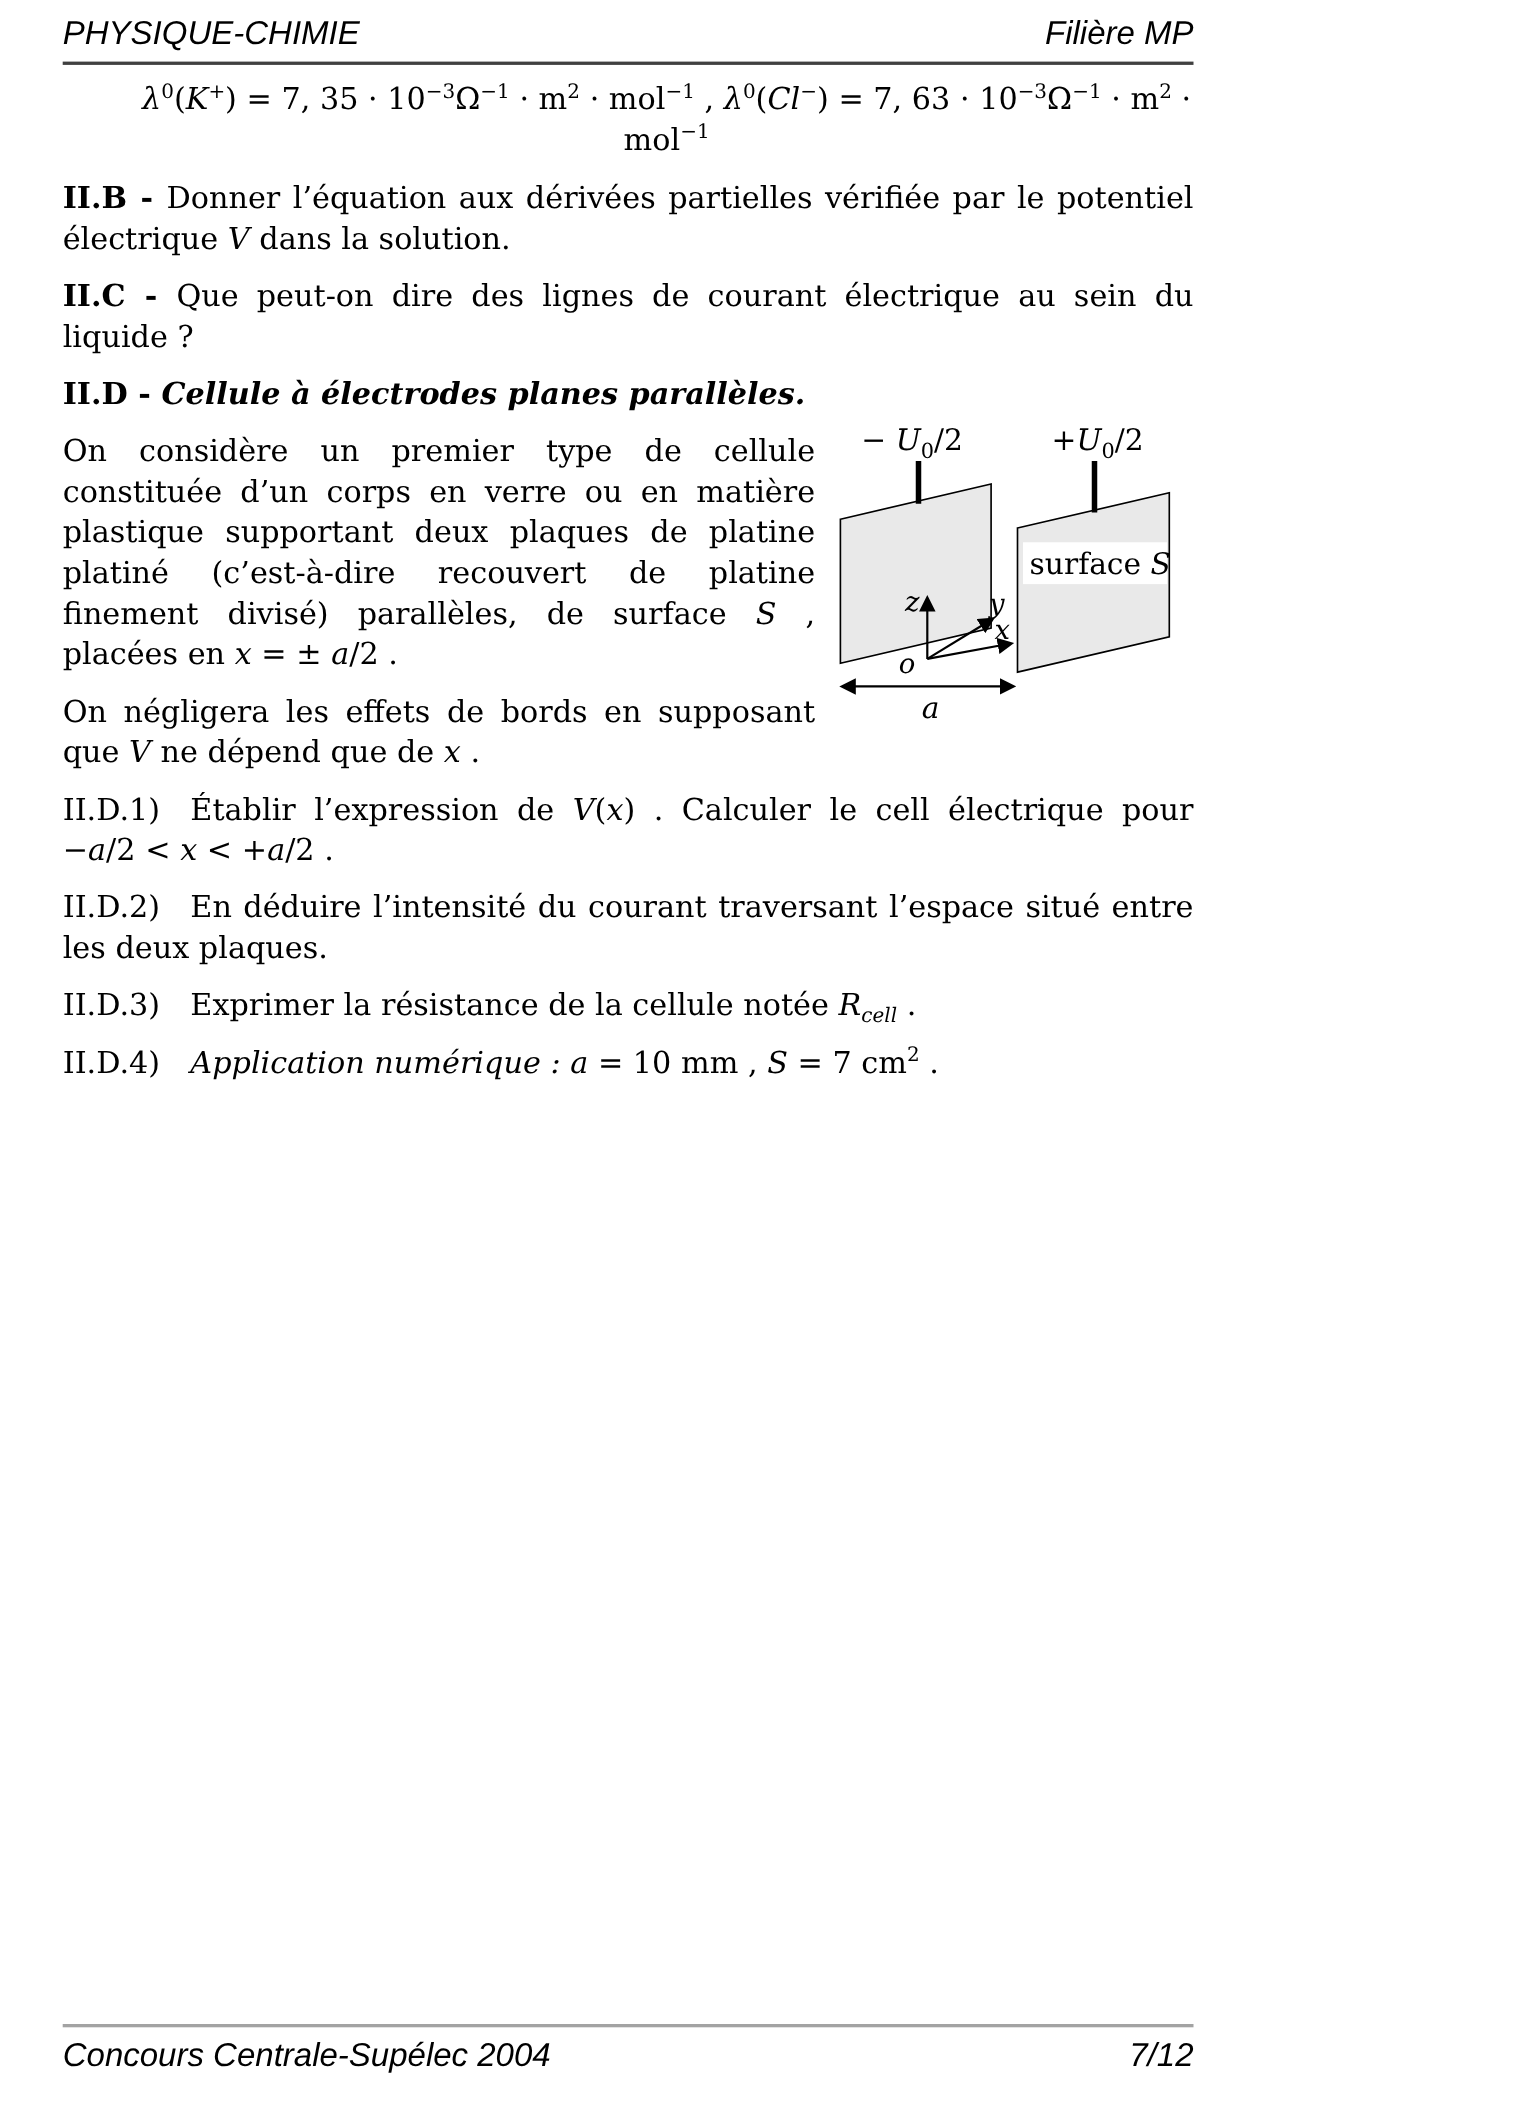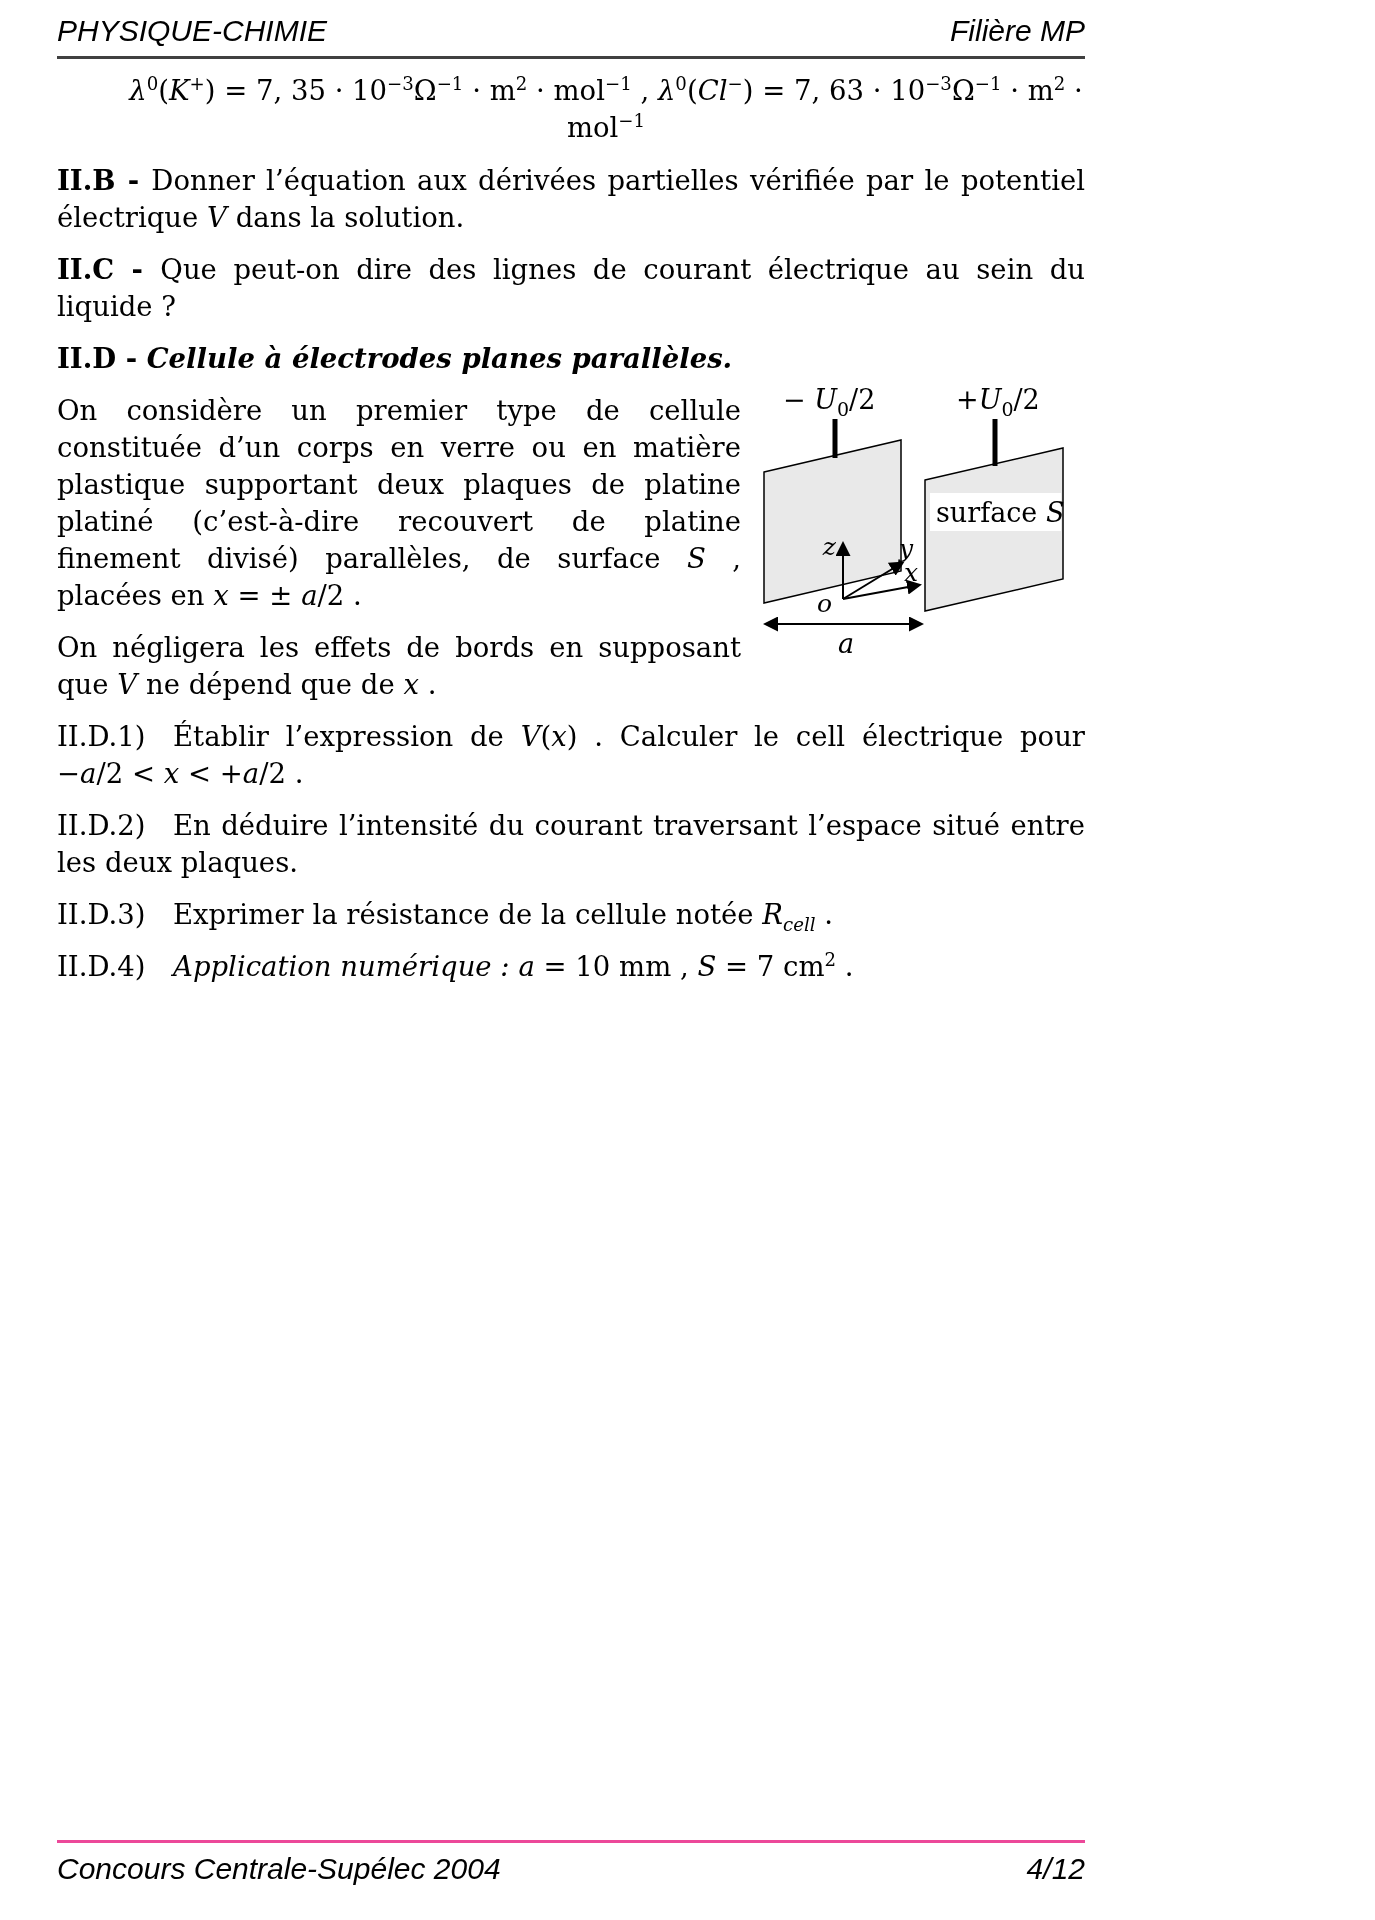--- a/index.html
+++ b/index.html
@@ -48,7 +48,7 @@
     display: flex; justify-content: space-between;
     font-family: "Liberation Sans", sans-serif;
     font-style: italic; font-size: 30px; line-height: 34px;
-    border-top: 3px solid #ec4899;
+    border-top: 3px solid #a3a3a3;
     padding-top: 9px;
   }
 </style>

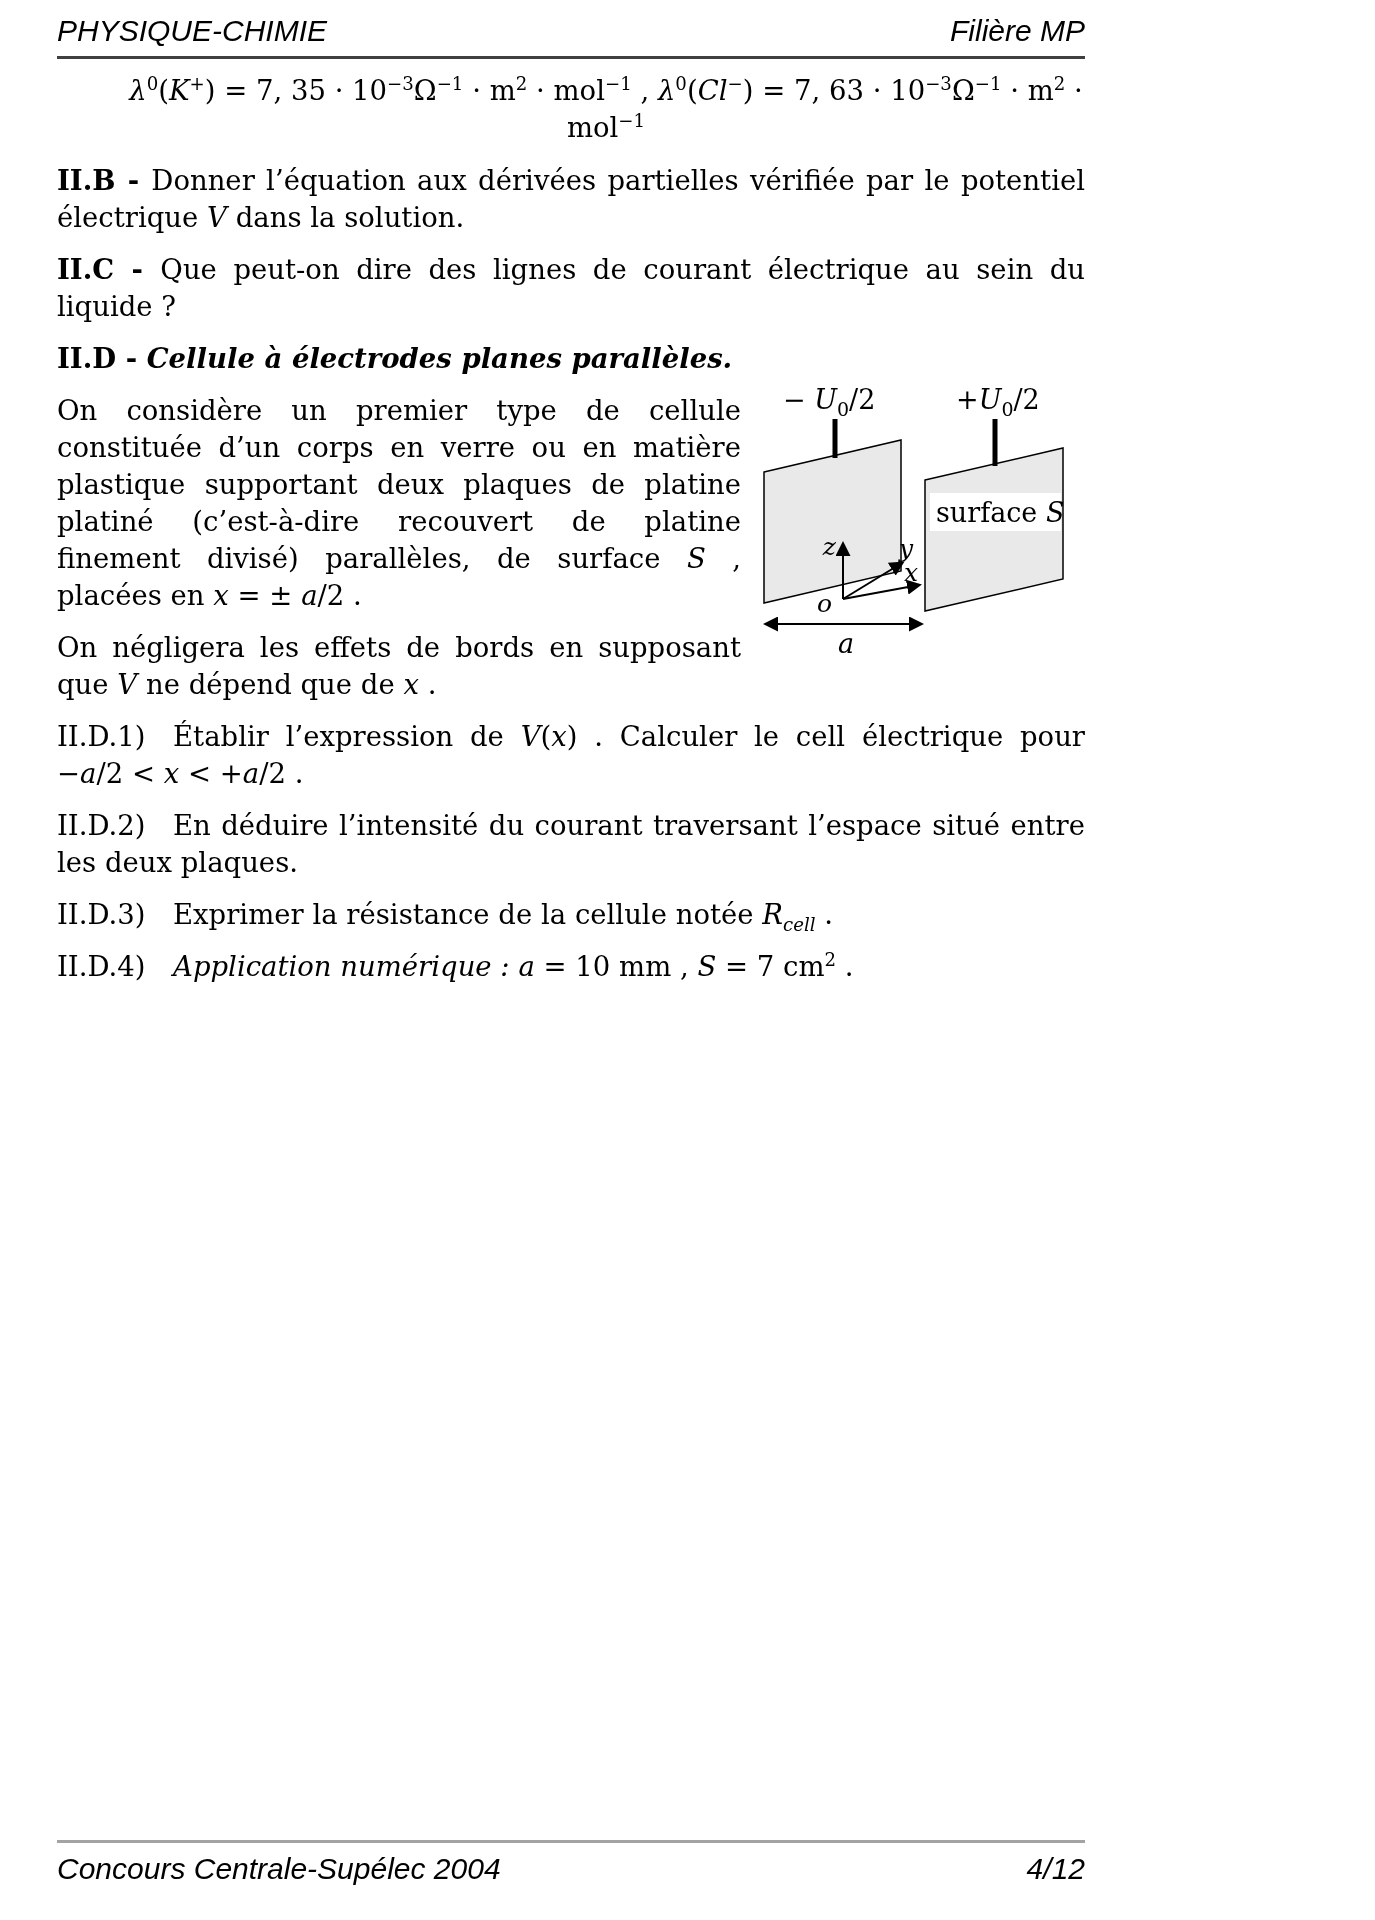--- a/index.html
+++ b/index.html
@@ -124,7 +124,7 @@
 
   <footer class="page-footer">
     <span>Concours Centrale-Supélec 2004</span>
-    <span>4/12</span>
+    <span>7/12</span>
   </footer>
 
 </div>

